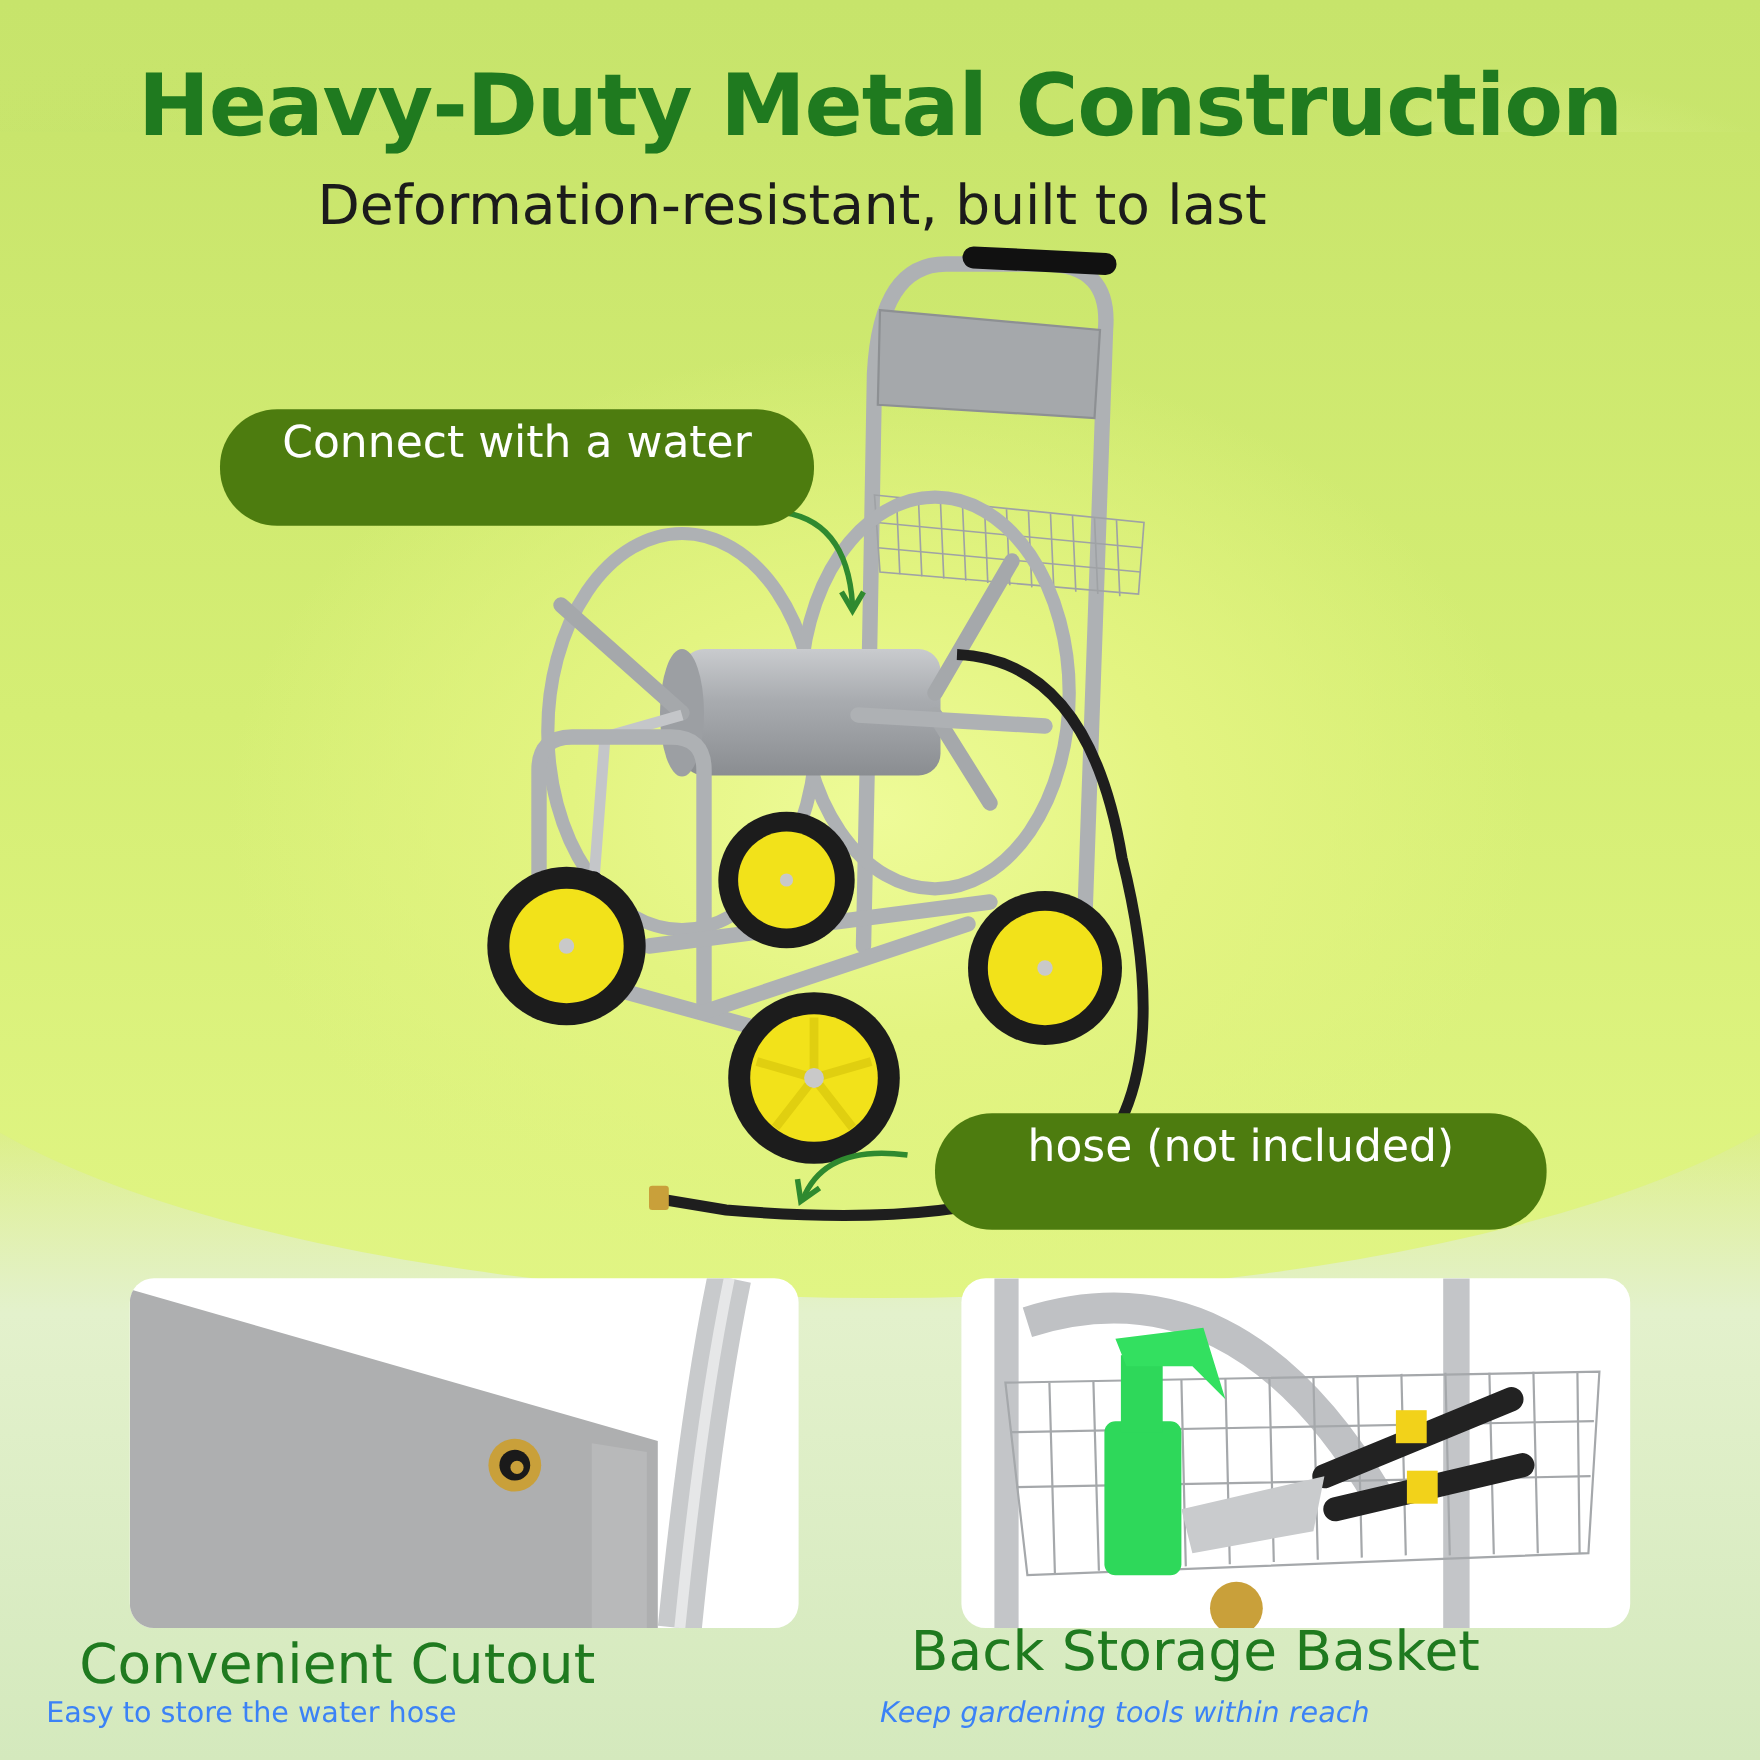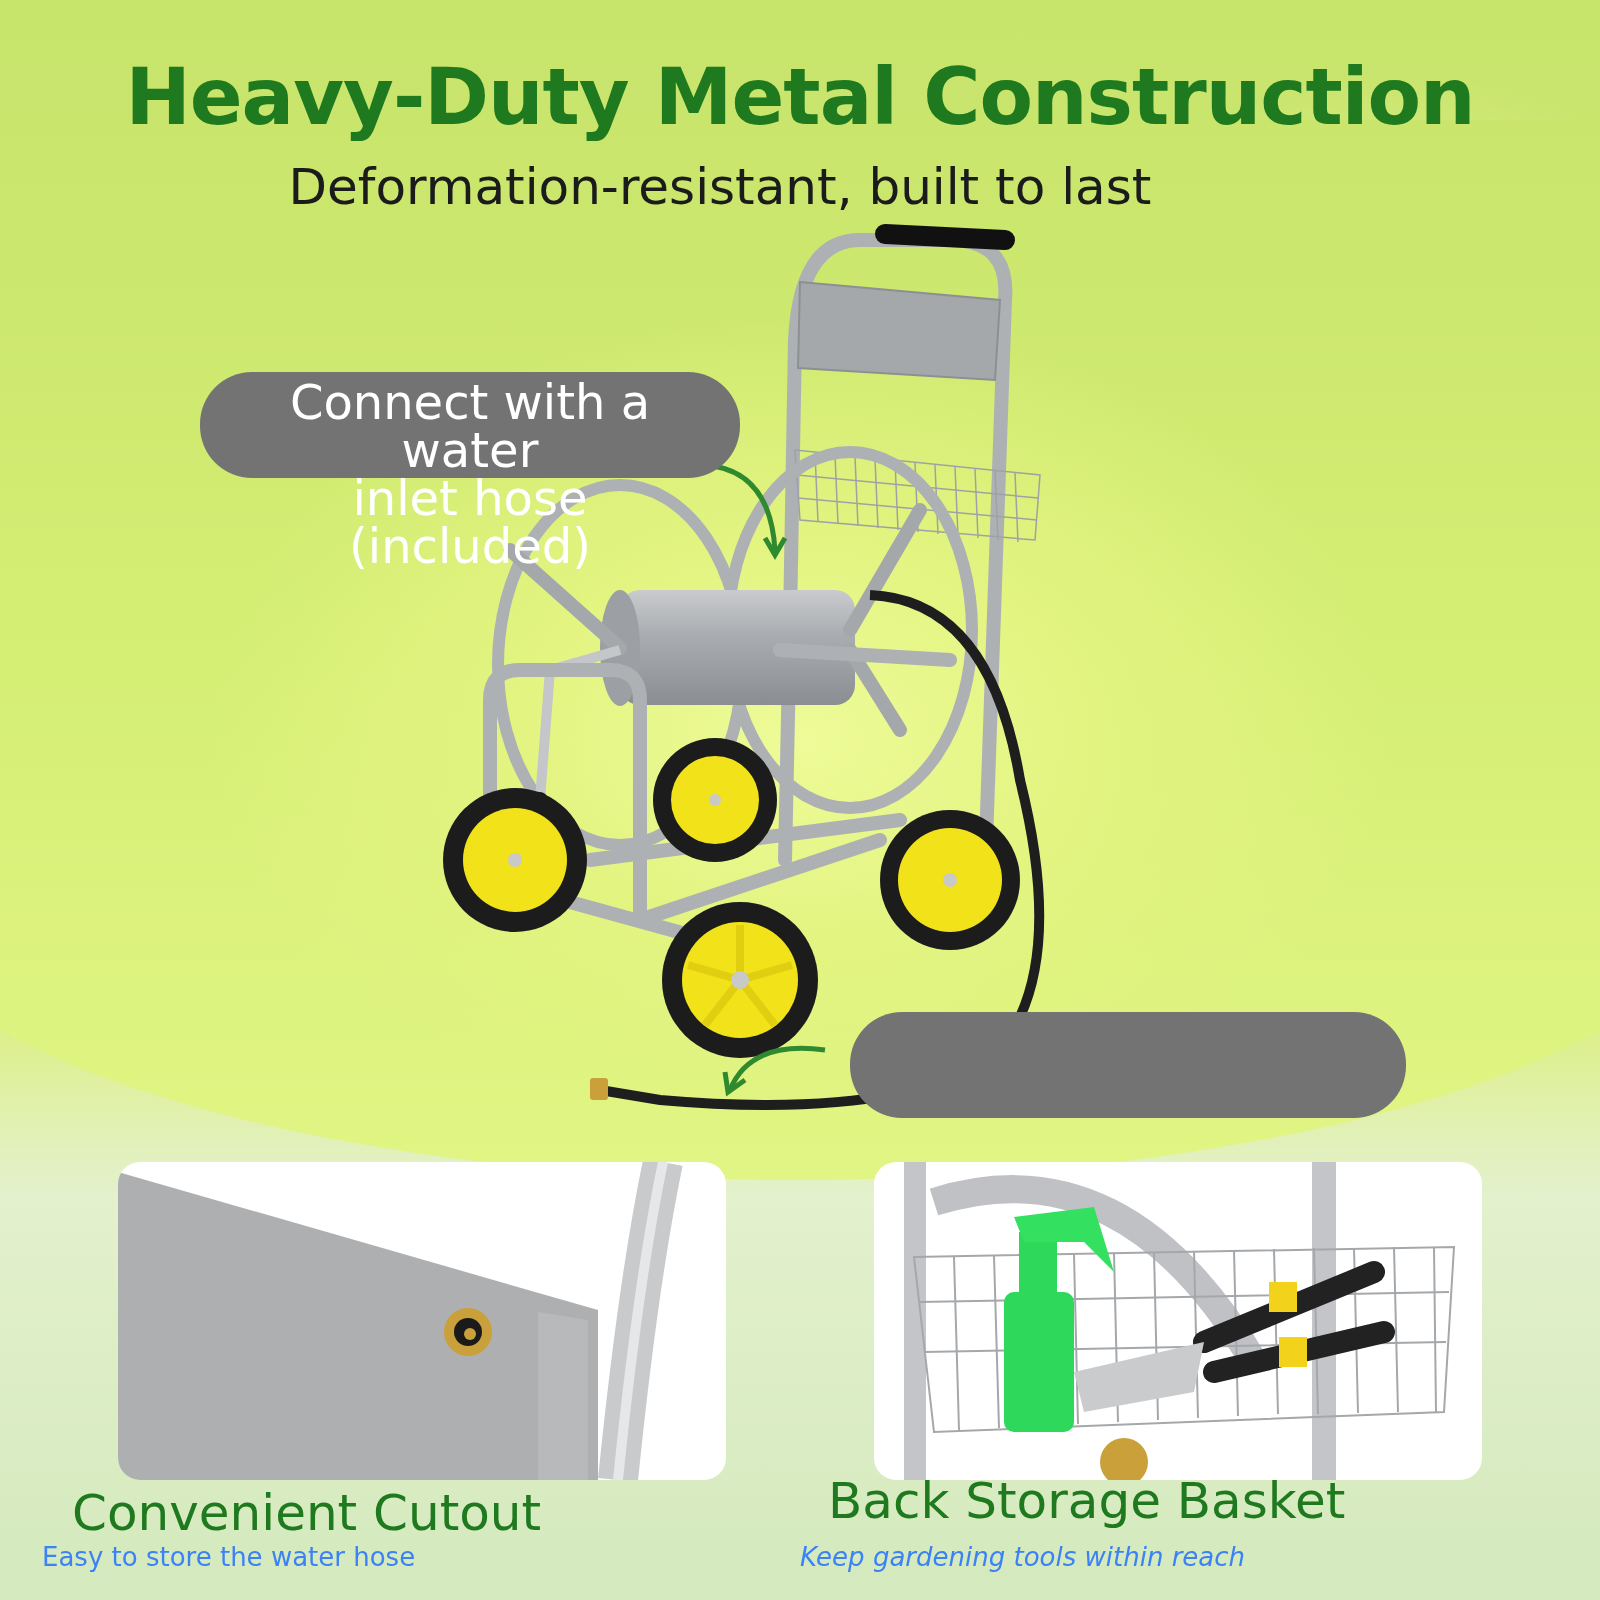--- a/index.html
+++ b/index.html
@@ -42,9 +42,9 @@
   }
 
   .bubble {
-    position: absolute; background: #737373; color: #ffffff;
+    position: absolute; background: #4d7c0f; color: #ffffff;
     border-radius: 52px; text-align: center;
-    font-family: "DejaVu Sans", sans-serif; font-size: 48px; line-height: 48px;
+    font-family: "DejaVu Sans", sans-serif; font-size: 40px; line-height: 48px;
     padding: 6px 24px; z-index: 8;
   }
   .bubble-inlet { left: 200px; top: 372px; width: 540px; height: 106px; }

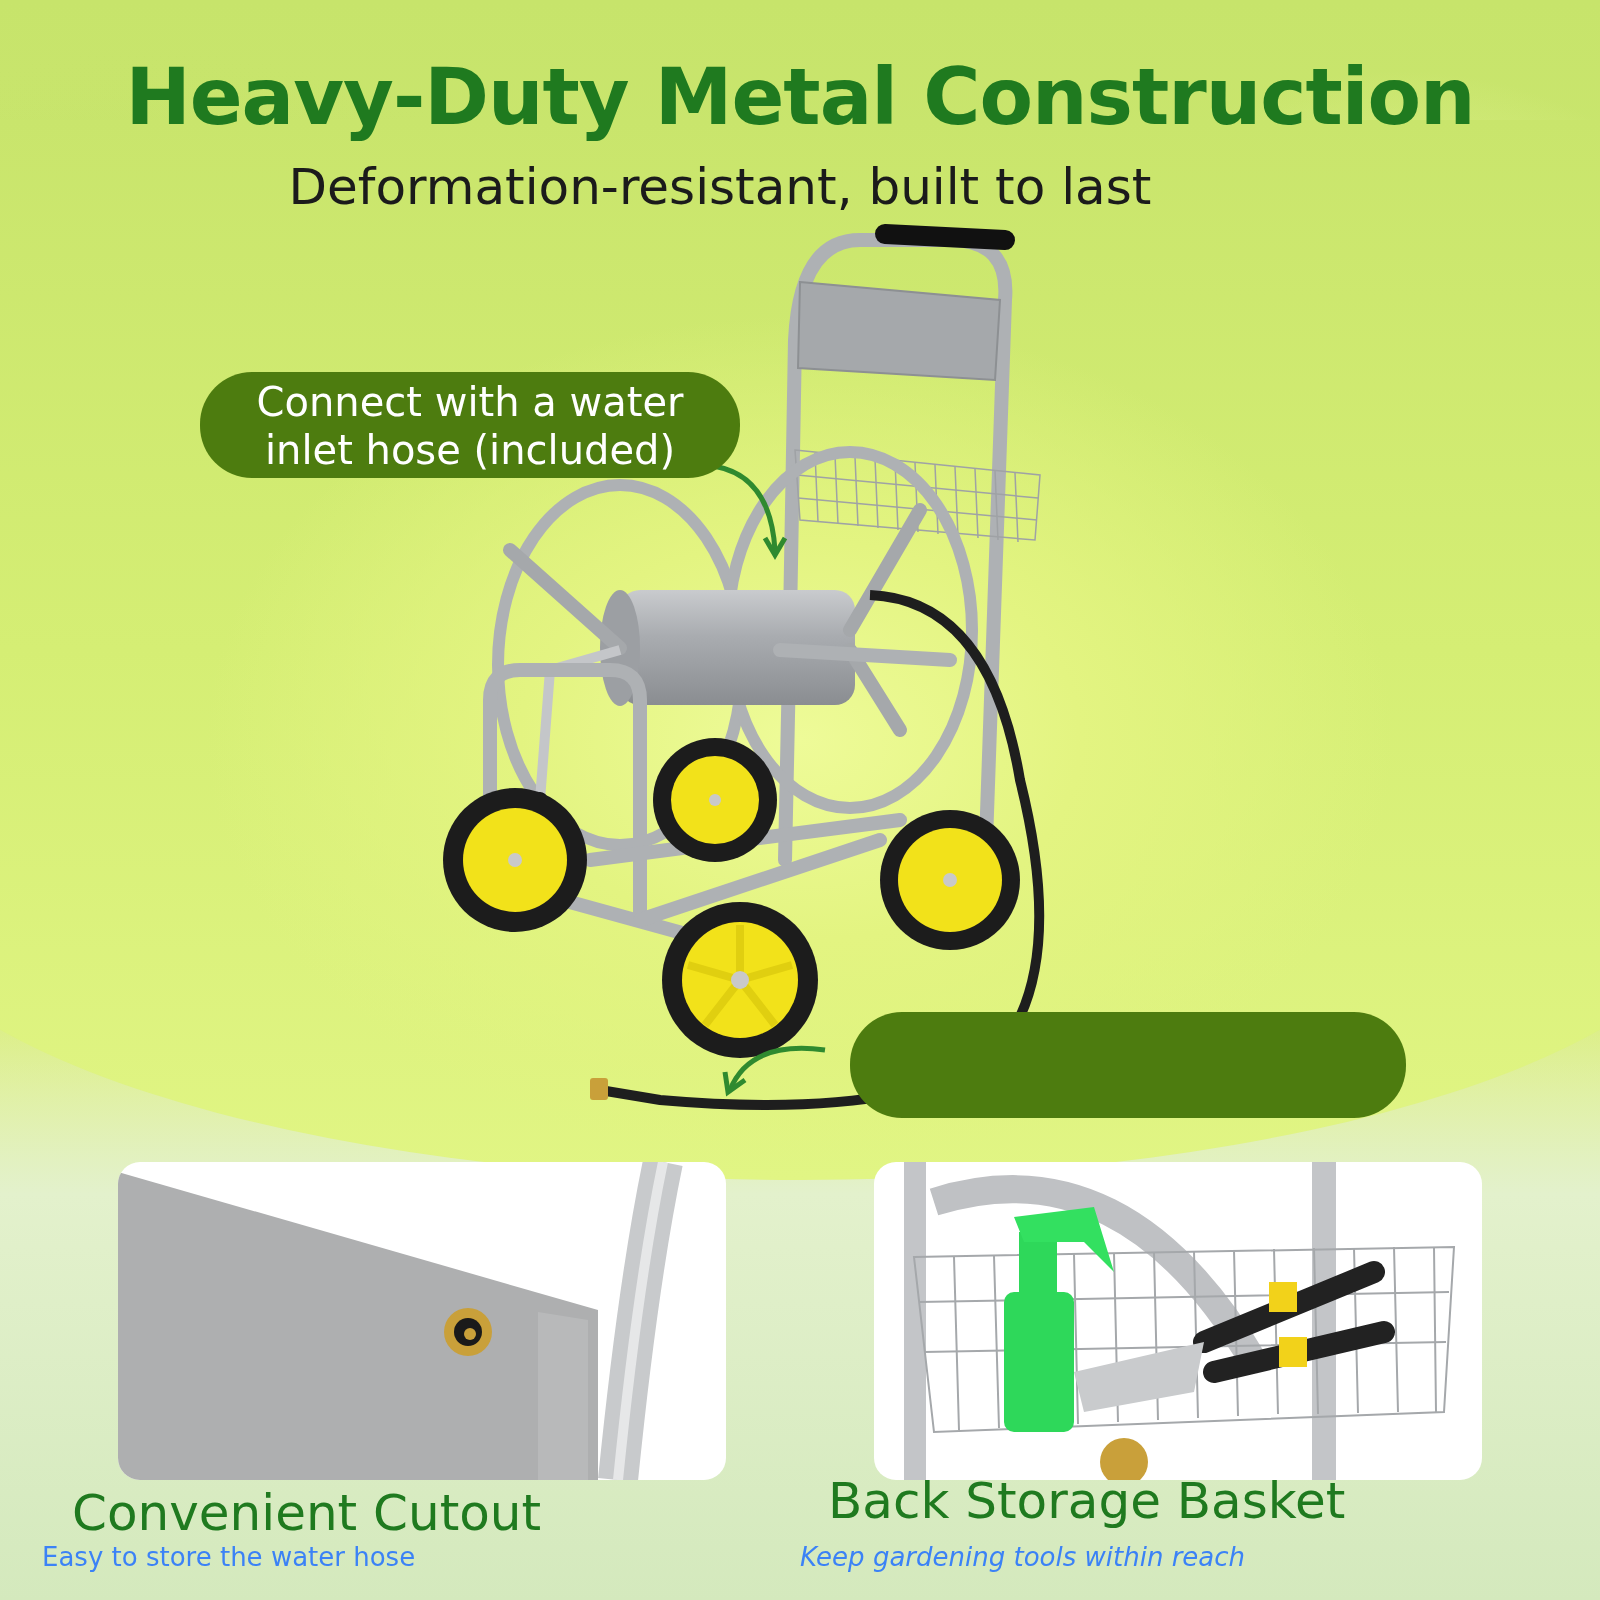--- a/index.html
+++ b/index.html
@@ -164,7 +164,6 @@
 
 <div class="bubble bubble-inlet">
   <div>Connect with a water</div>
-  <div>inlet hose (included)</div>
 </div>
 <div class="bubble bubble-garden">
 </div>

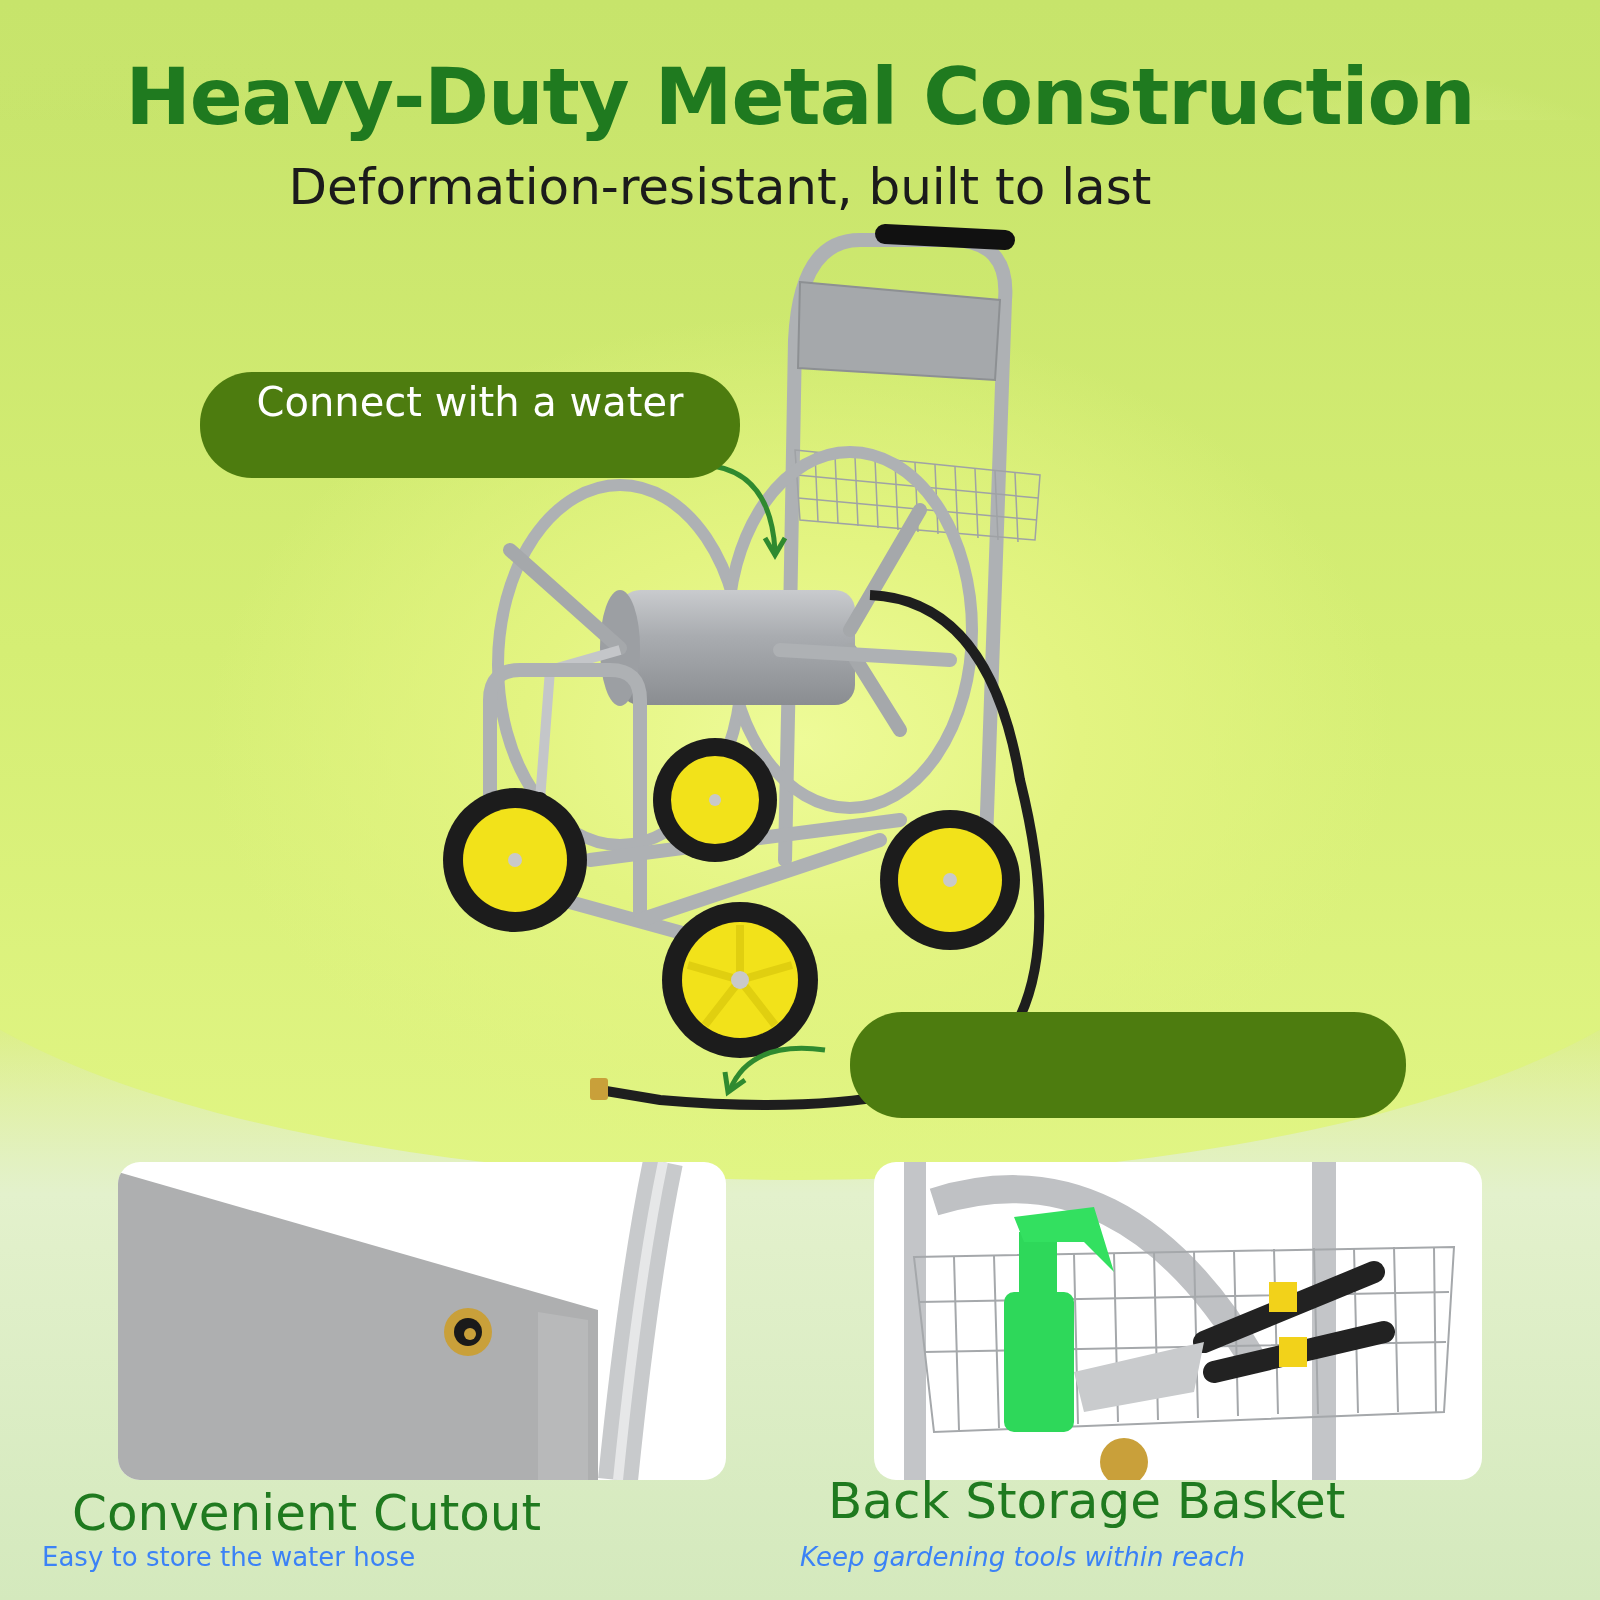--- a/index.html
+++ b/index.html
@@ -166,6 +166,7 @@
   <div>Connect with a water</div>
 </div>
 <div class="bubble bubble-garden">
+  <div>hose (not included)</div>
 </div>
 
 <div class="card card-left">

